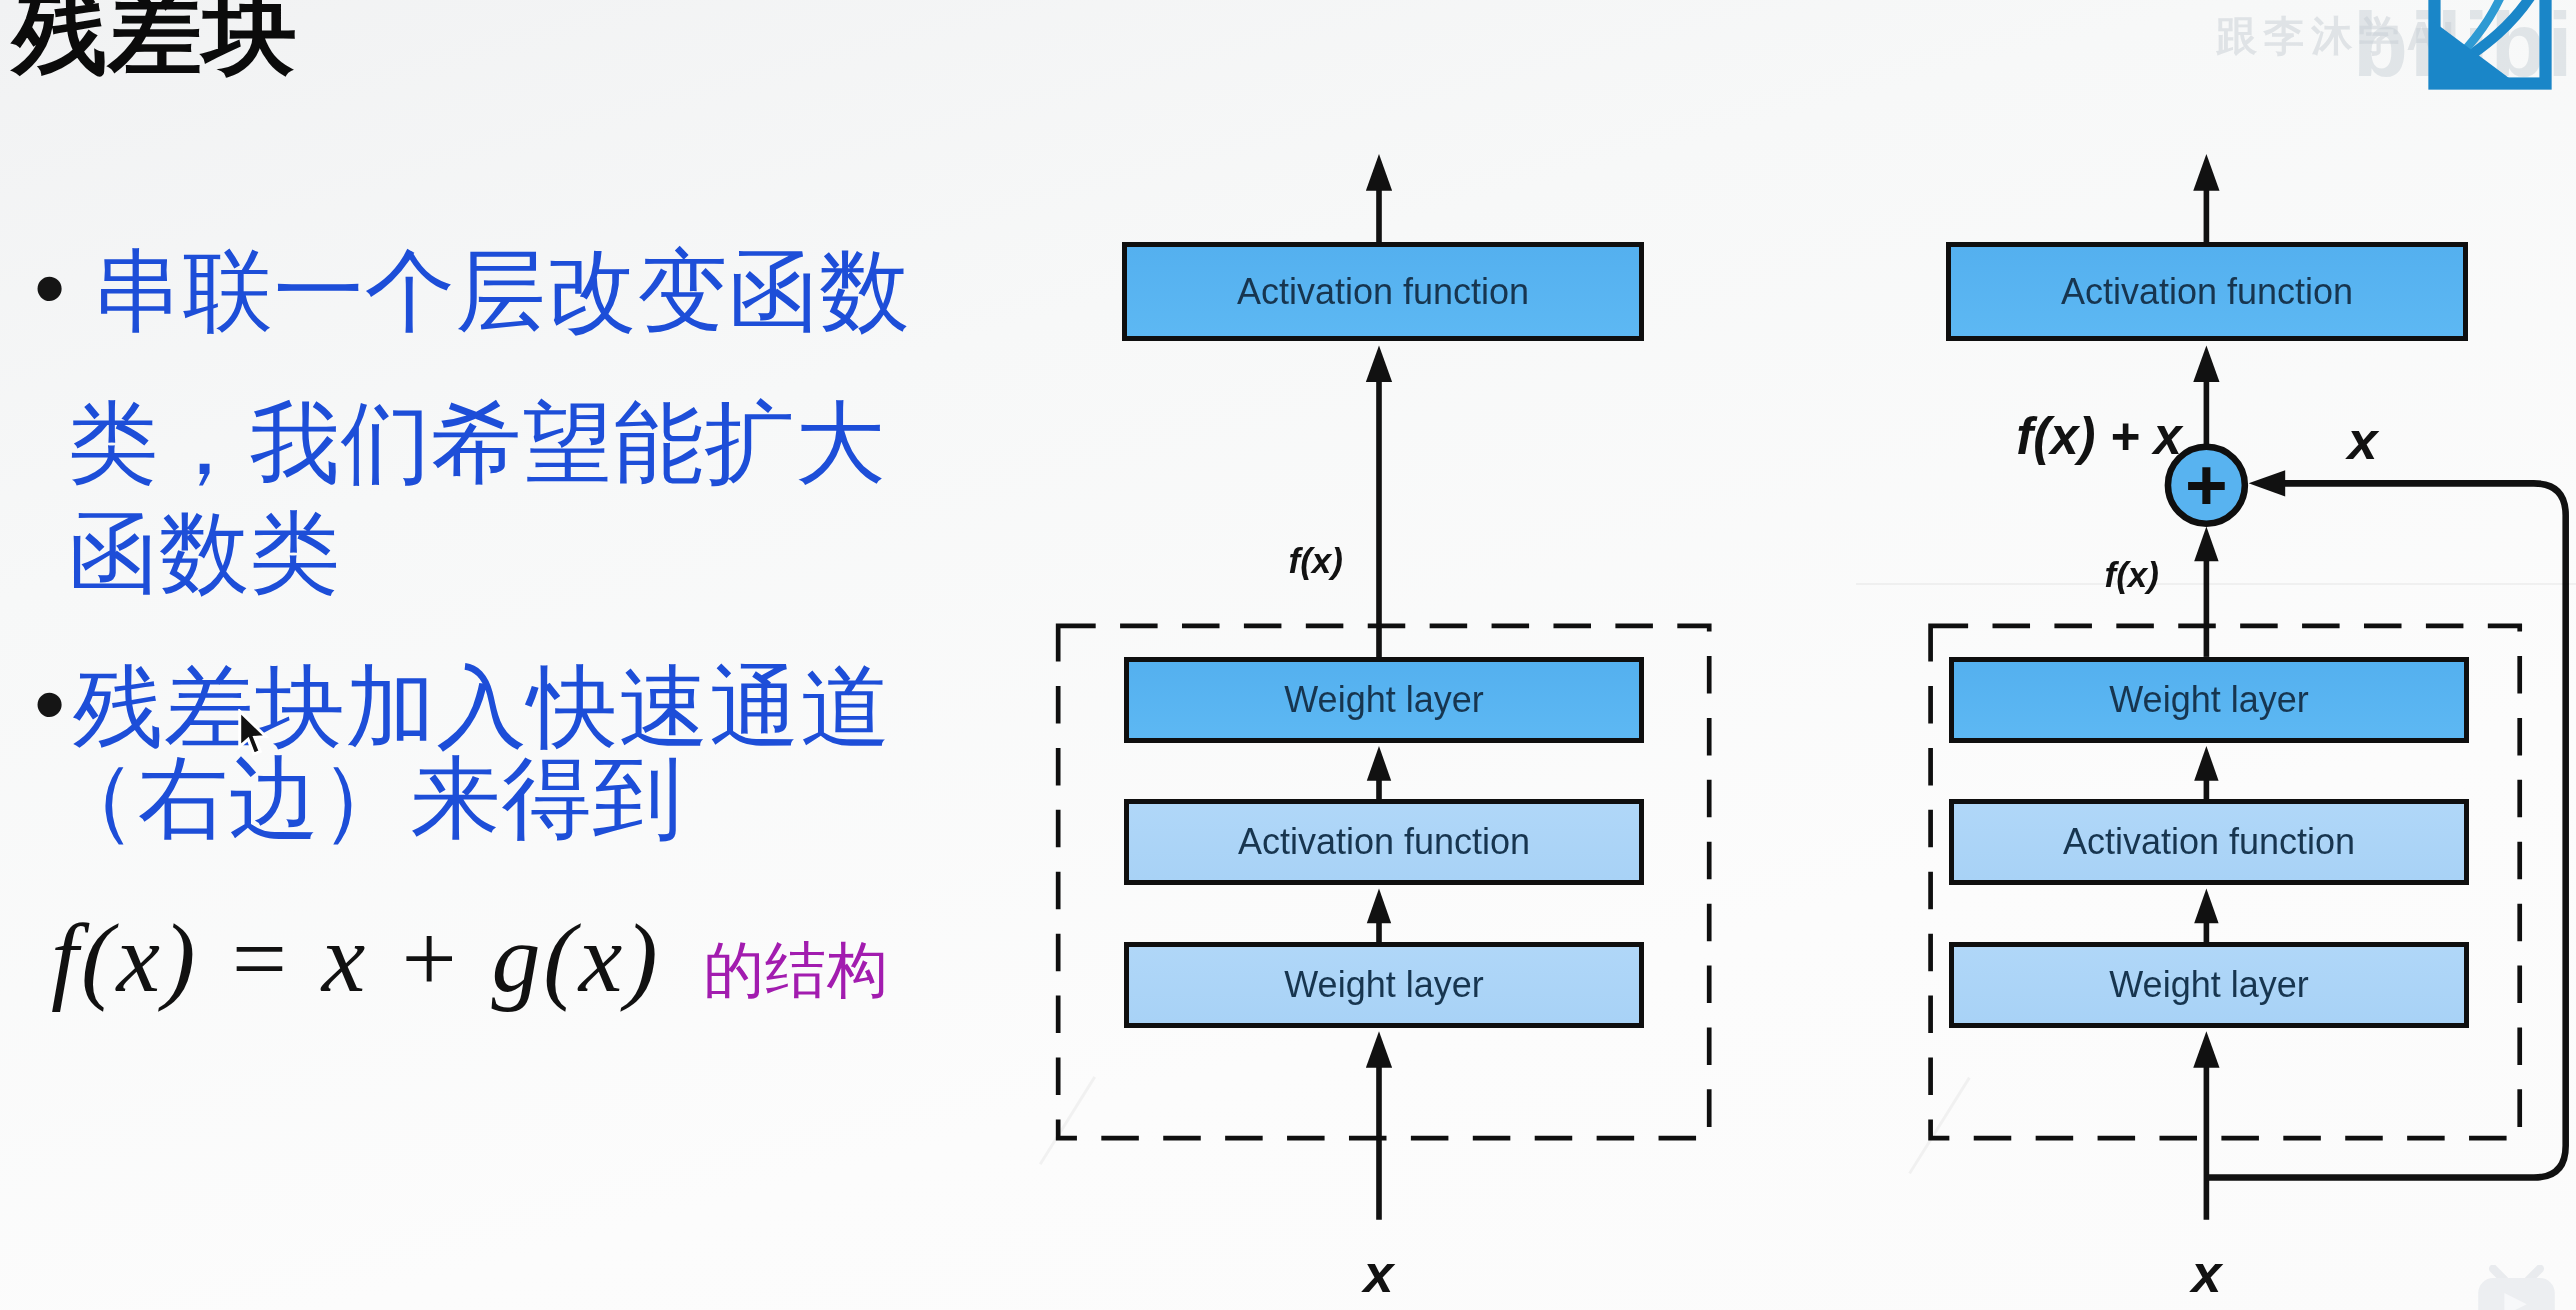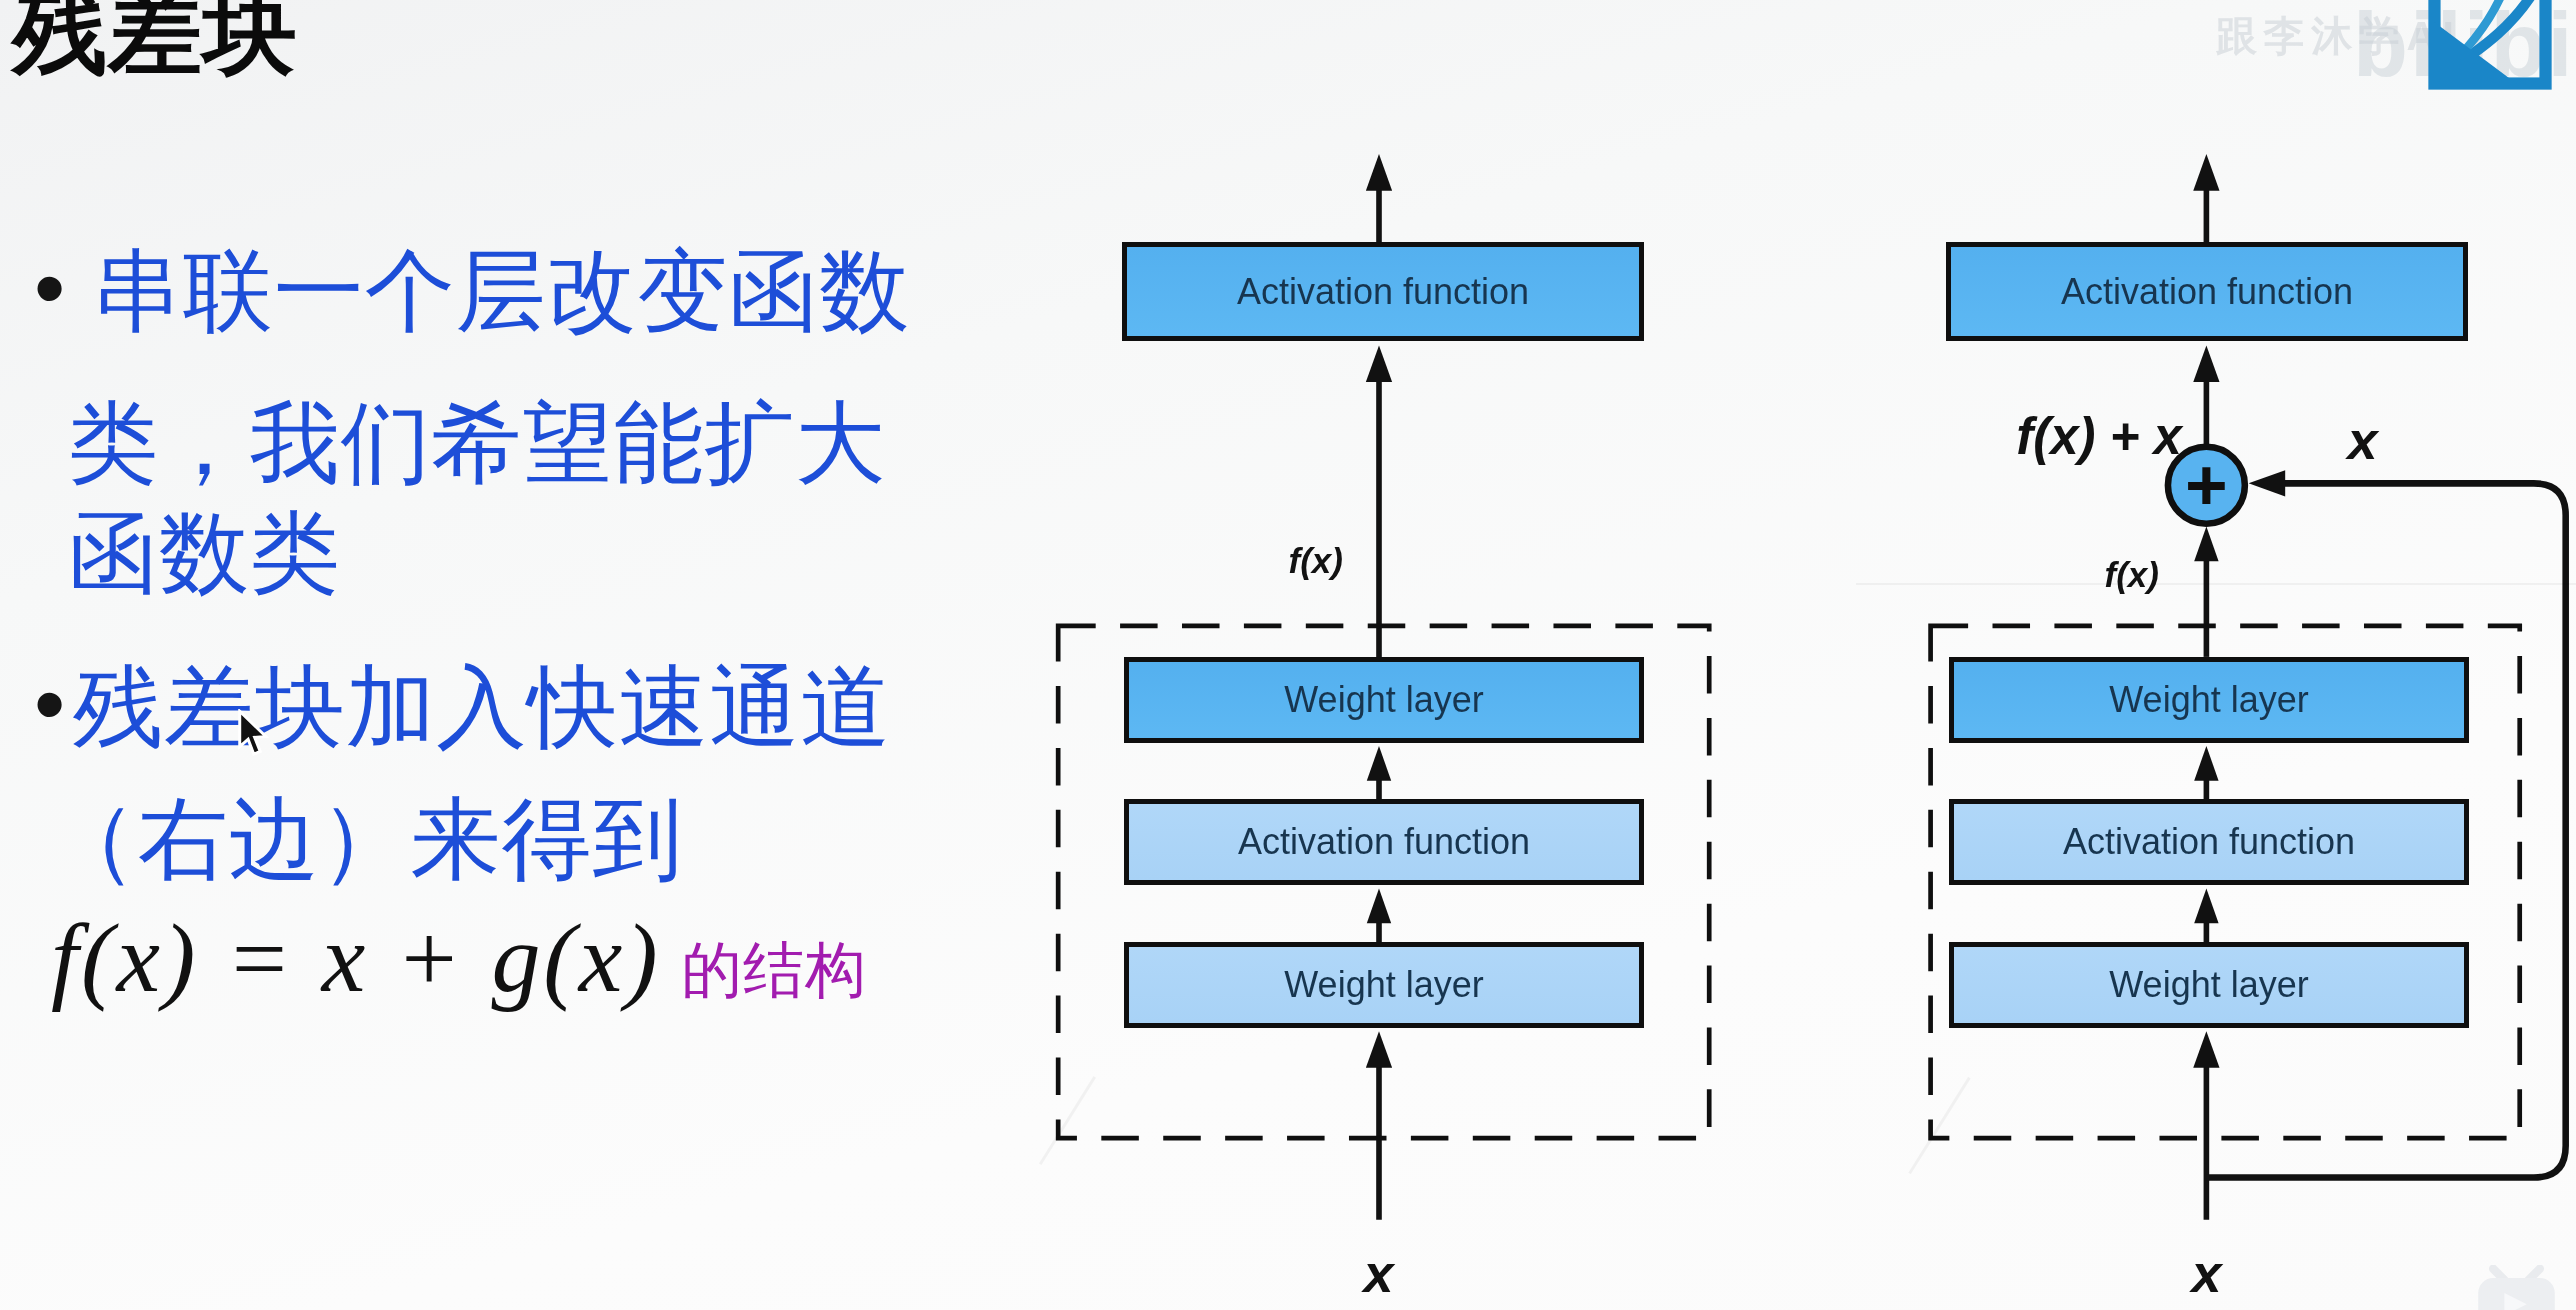--- a/index.html
+++ b/index.html
@@ -67,7 +67,7 @@
 
 <div class="abs marker" style="left:34px;top:647px;">•</div>
 <div class="abs bline" style="left:73px;top:662px;">残差块加入快速通道</div>
-<div class="abs bline" style="left:47px;top:794px;">（右边）来得到</div>
+<div class="abs bline" style="left:47px;top:754px;font-family:Liberation Serif, serif;">（右边）来得到</div>
 <div class="abs" id="mathline" style="left:51px;top:902px;">
   <span id="math-formula">f(x) = x + g(x)</span>
   <span id="math-suffix">的结构</span>

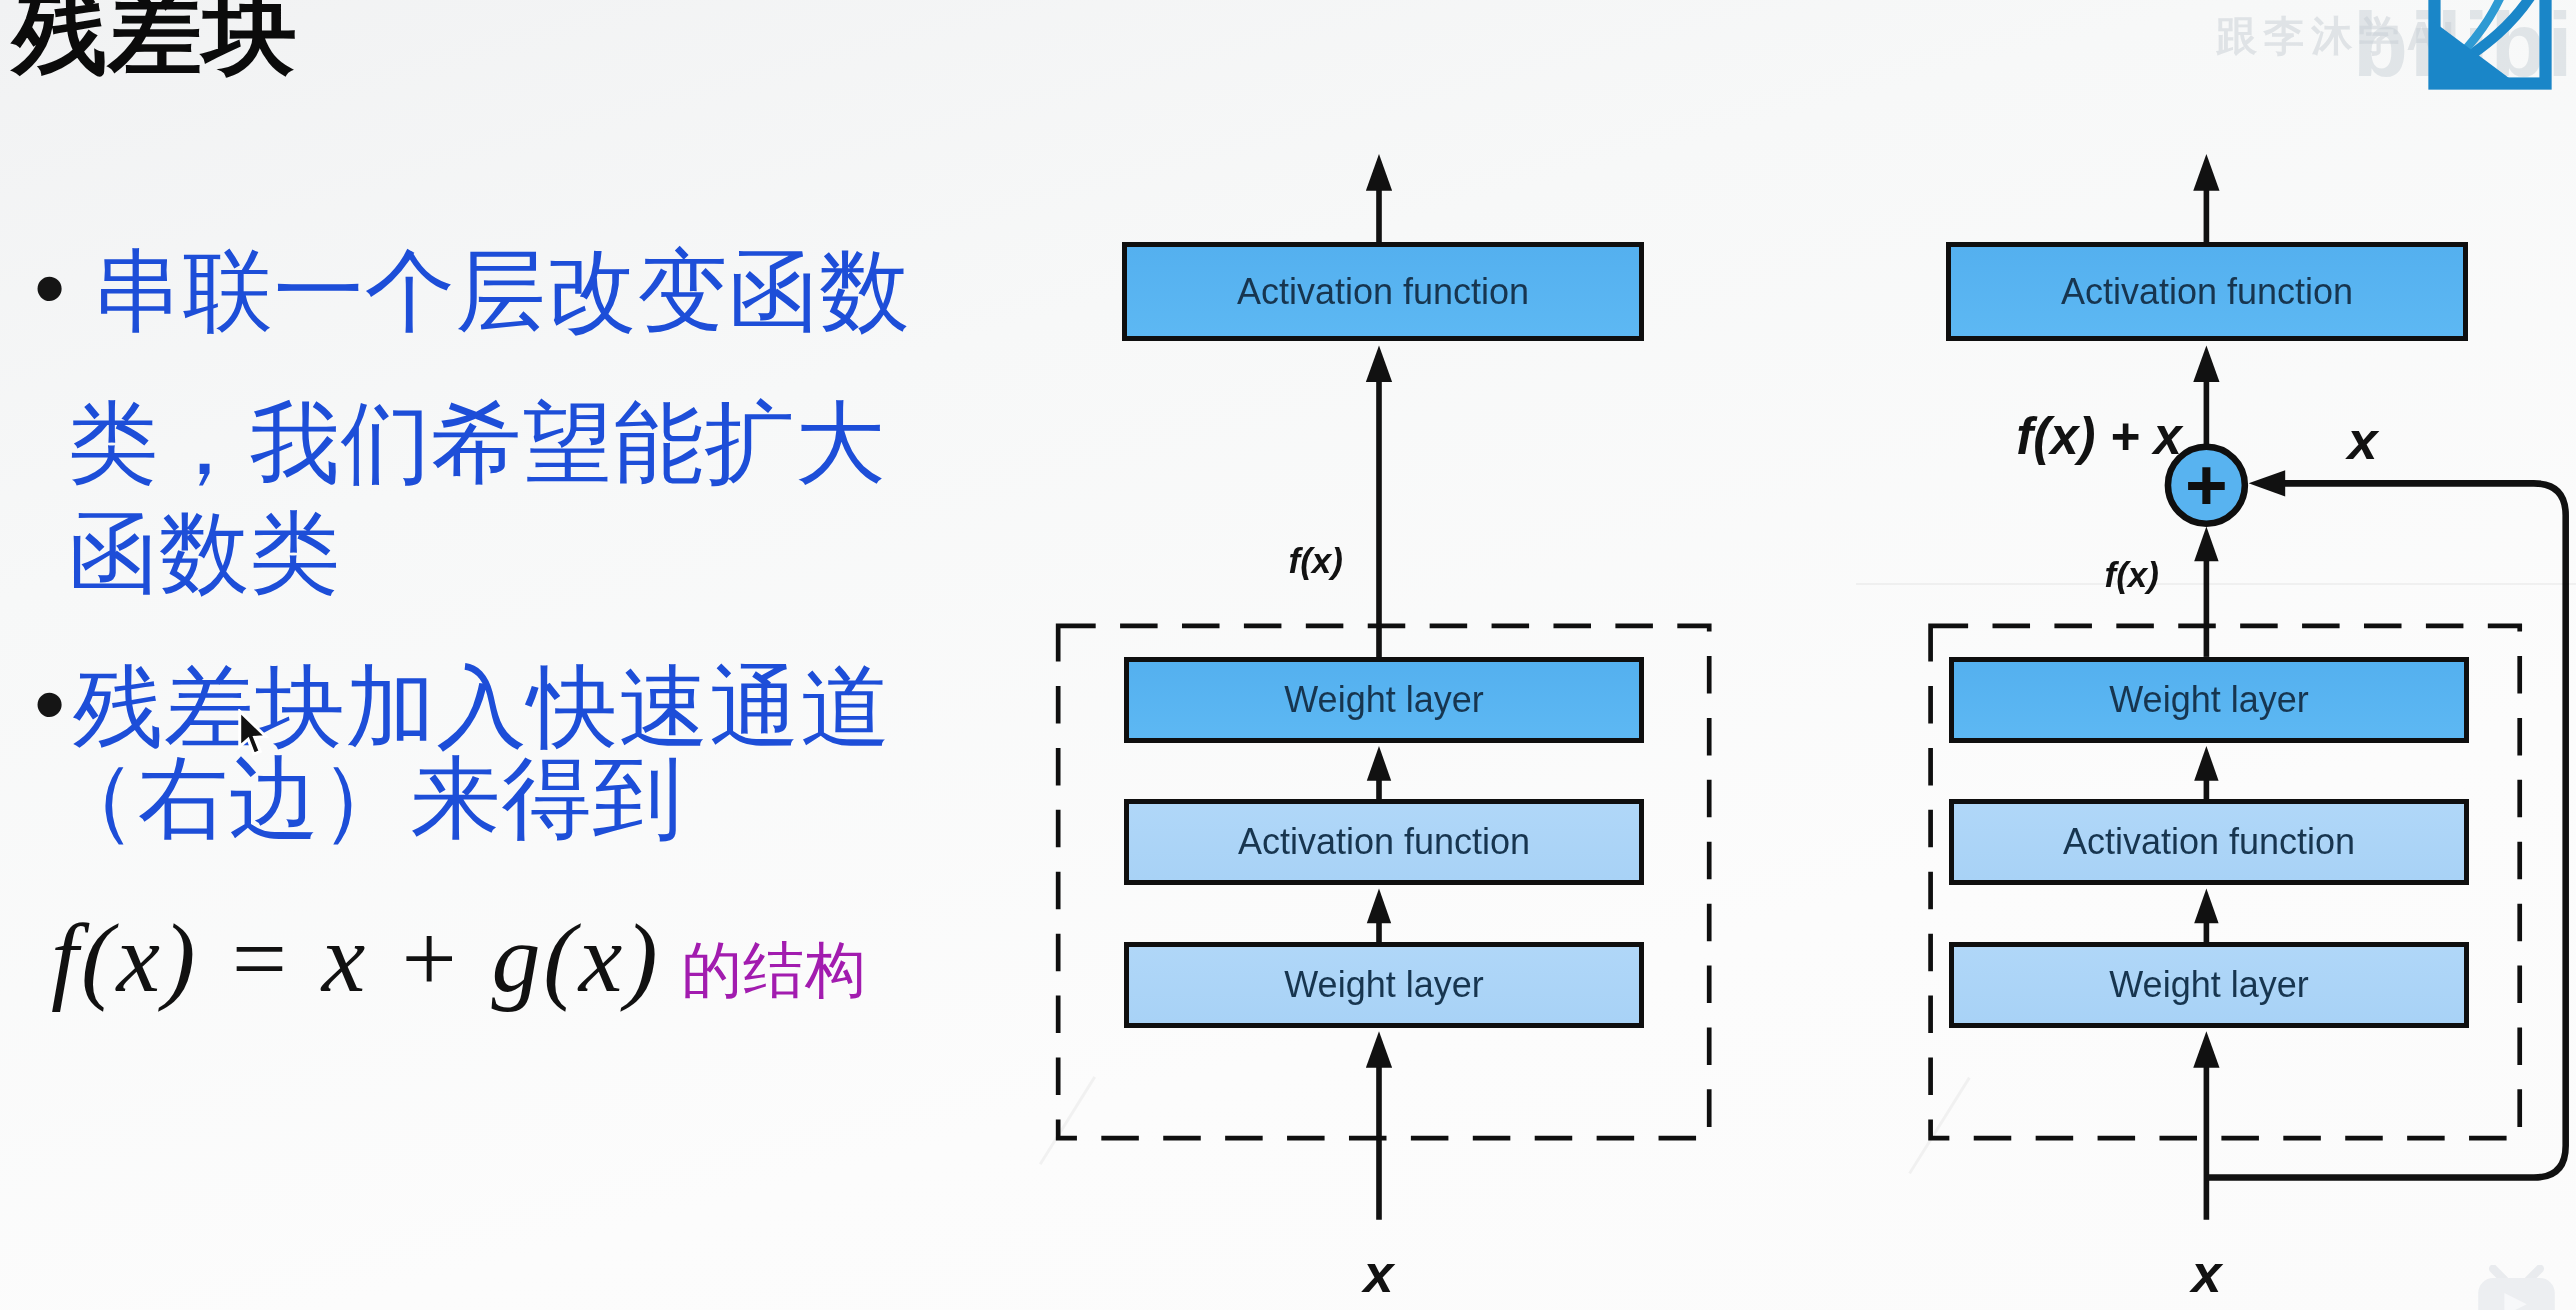--- a/index.html
+++ b/index.html
@@ -20,7 +20,7 @@
   
   .marker{font-size:89px;color:#151515;line-height:113px;}
   .bline{font-size:90px;color:#1d4ed8;line-height:1.0;white-space:nowrap;letter-spacing:0.9px;}
-  #mathline{display:flex;align-items:baseline;white-space:nowrap;}
+  #mathline{display:flex;align-items:baseline;white-space:nowrap;gap:22px;}
   #math-formula{
     font-family:"Liberation Serif","DejaVu Serif",serif;font-style:italic;
     font-size:98px;color:#111;letter-spacing:2.8px;

